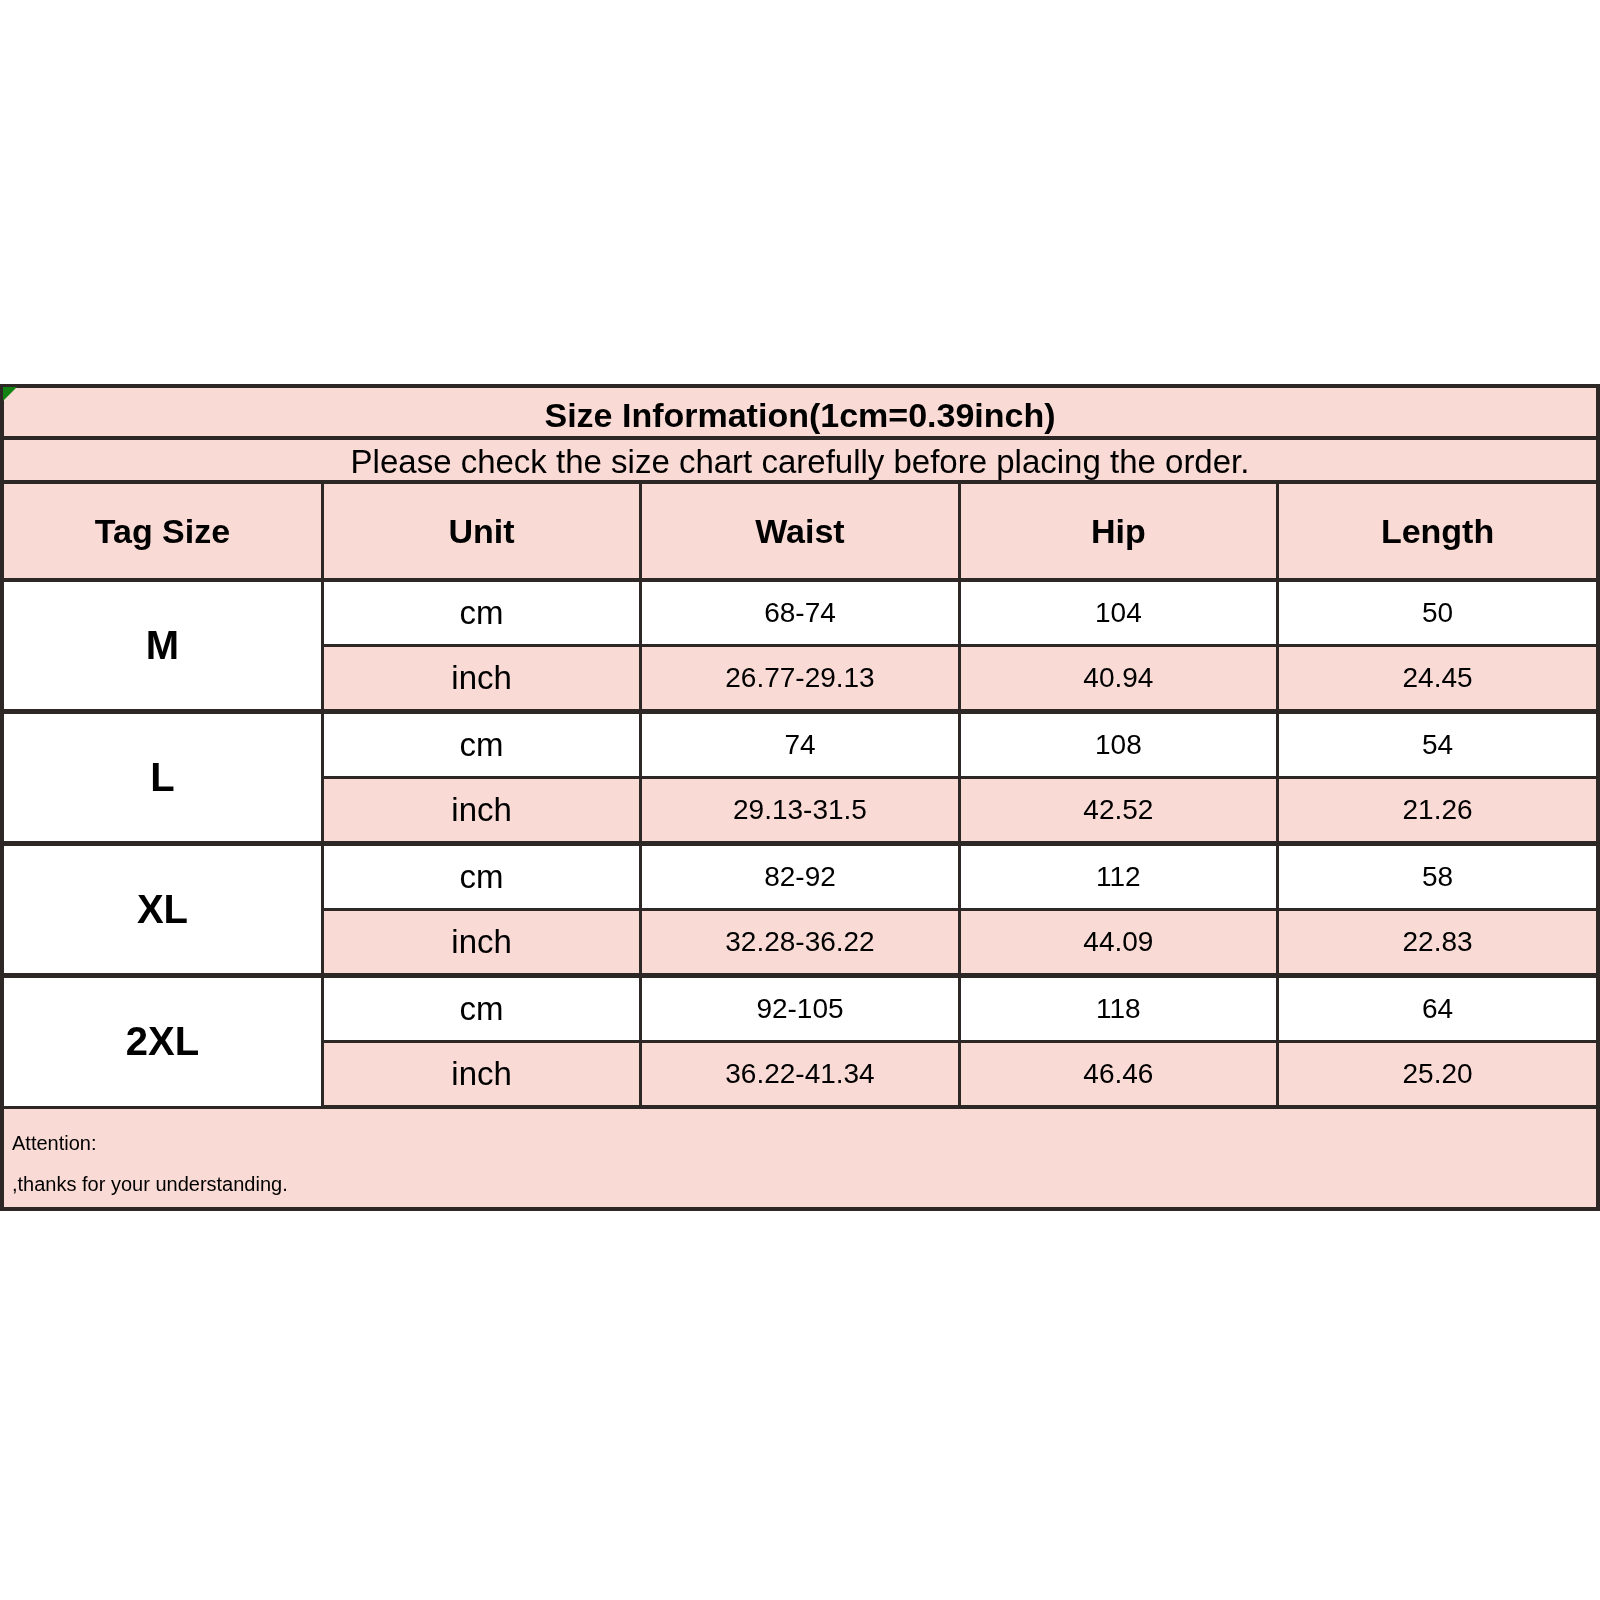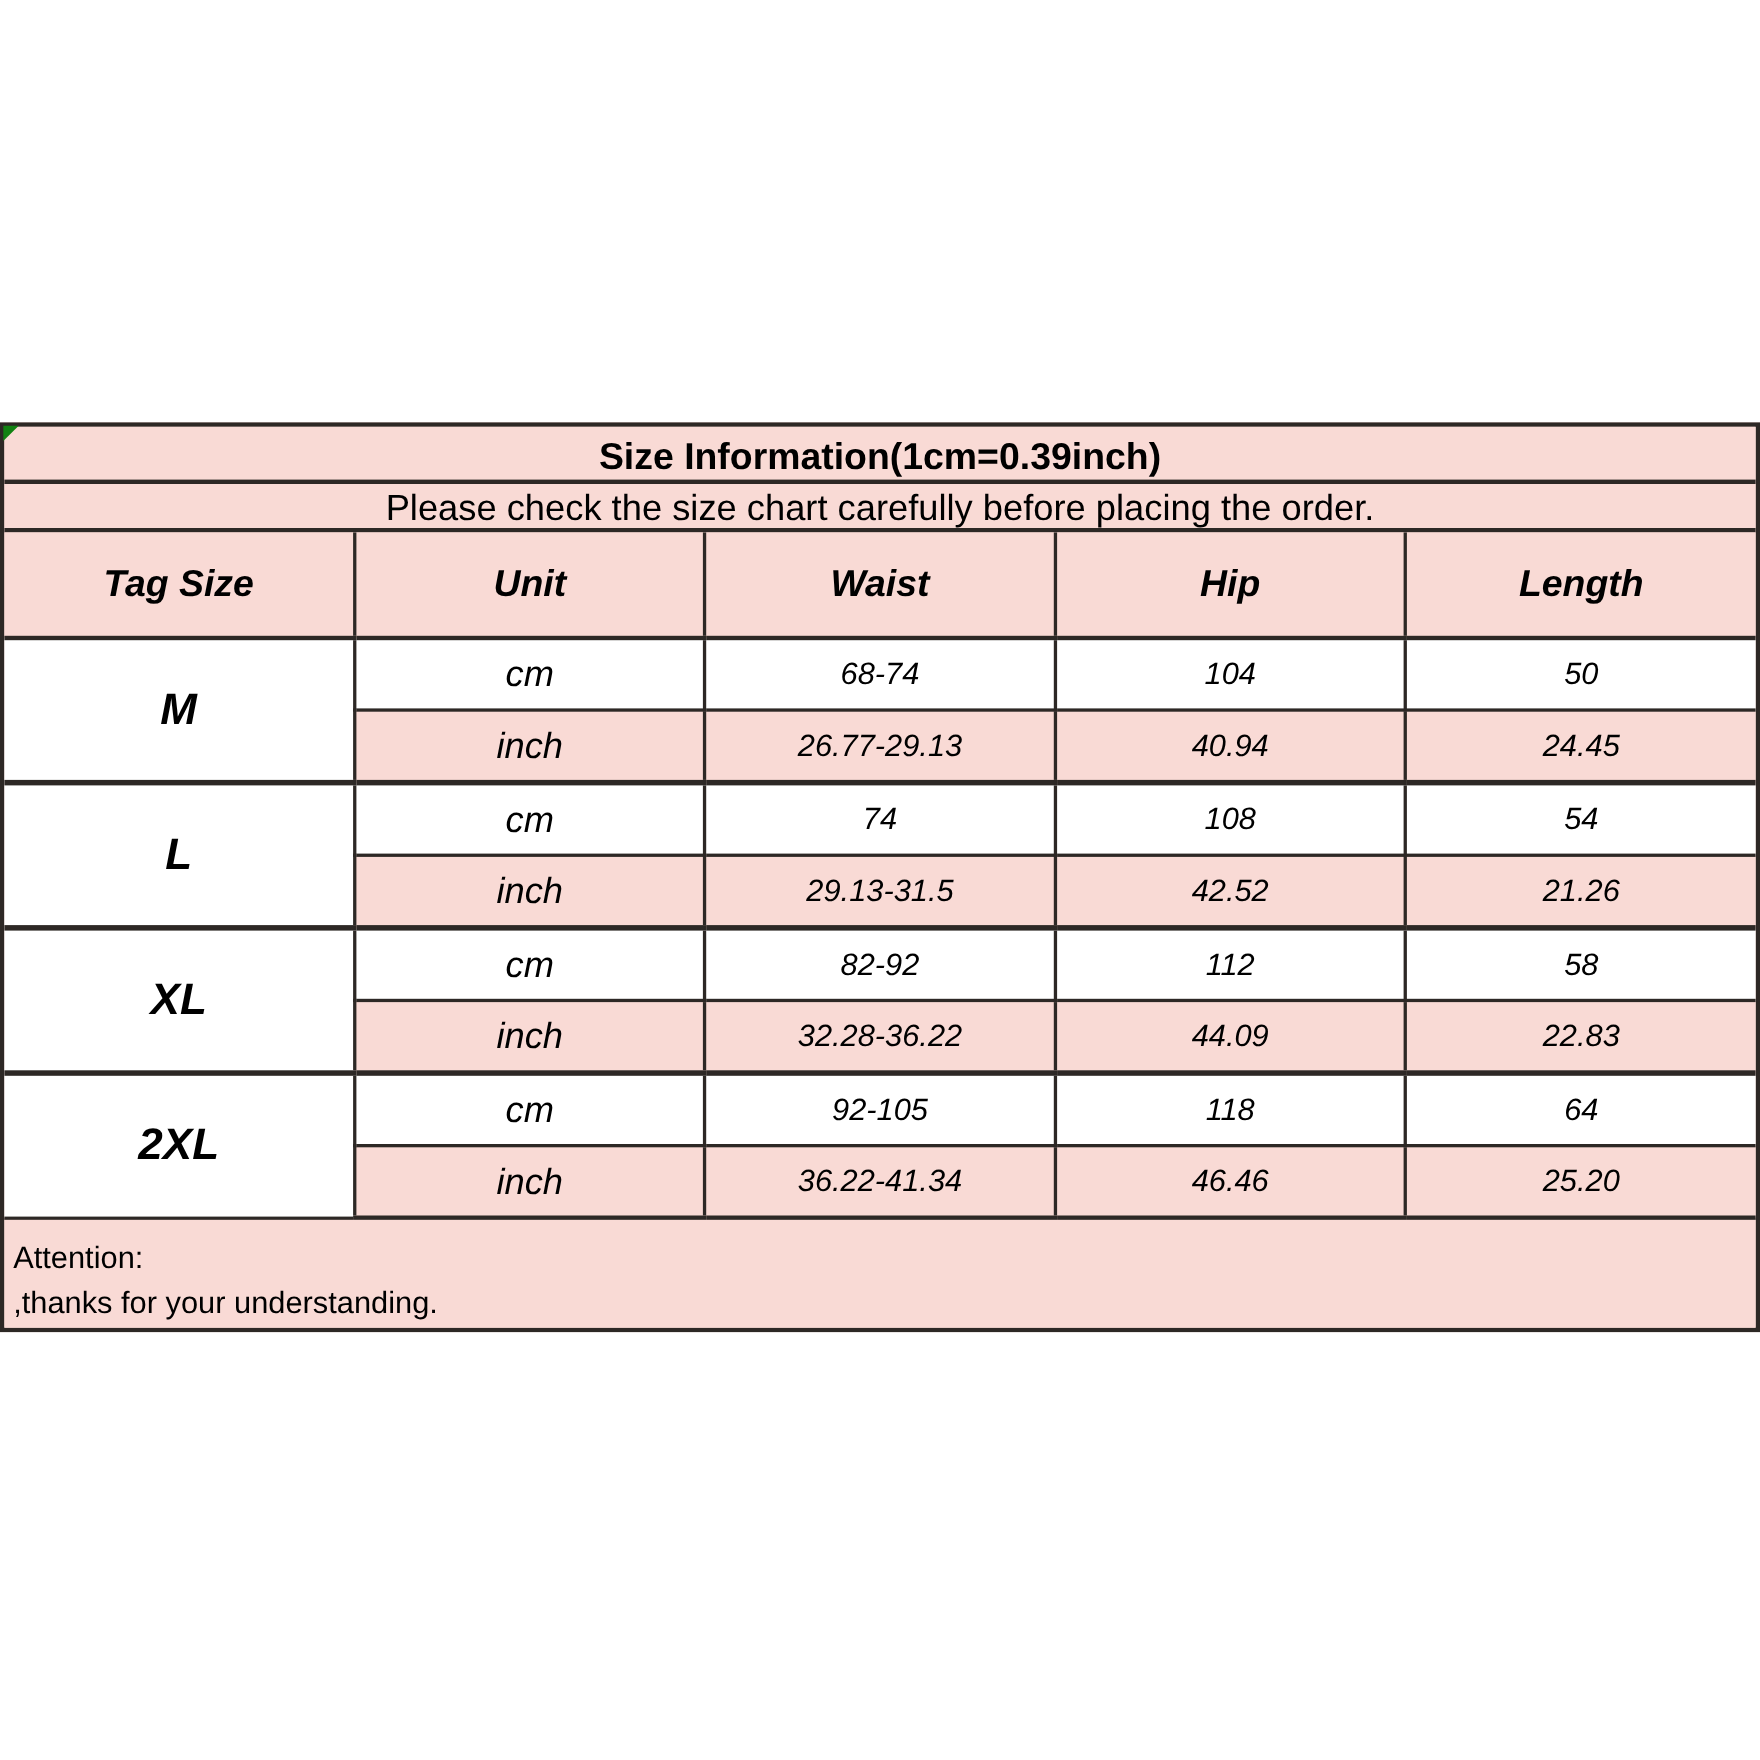--- a/index.html
+++ b/index.html
@@ -64,7 +64,6 @@
     text-align: center;
     vertical-align: middle;
     padding: 12px;
-    font-style: italic;
   }
   .size-table th:first-child, .size-table td:first-child { border-left: none; }
   .size-table th:last-child,  .size-table td:last-child  { border-right: none; }

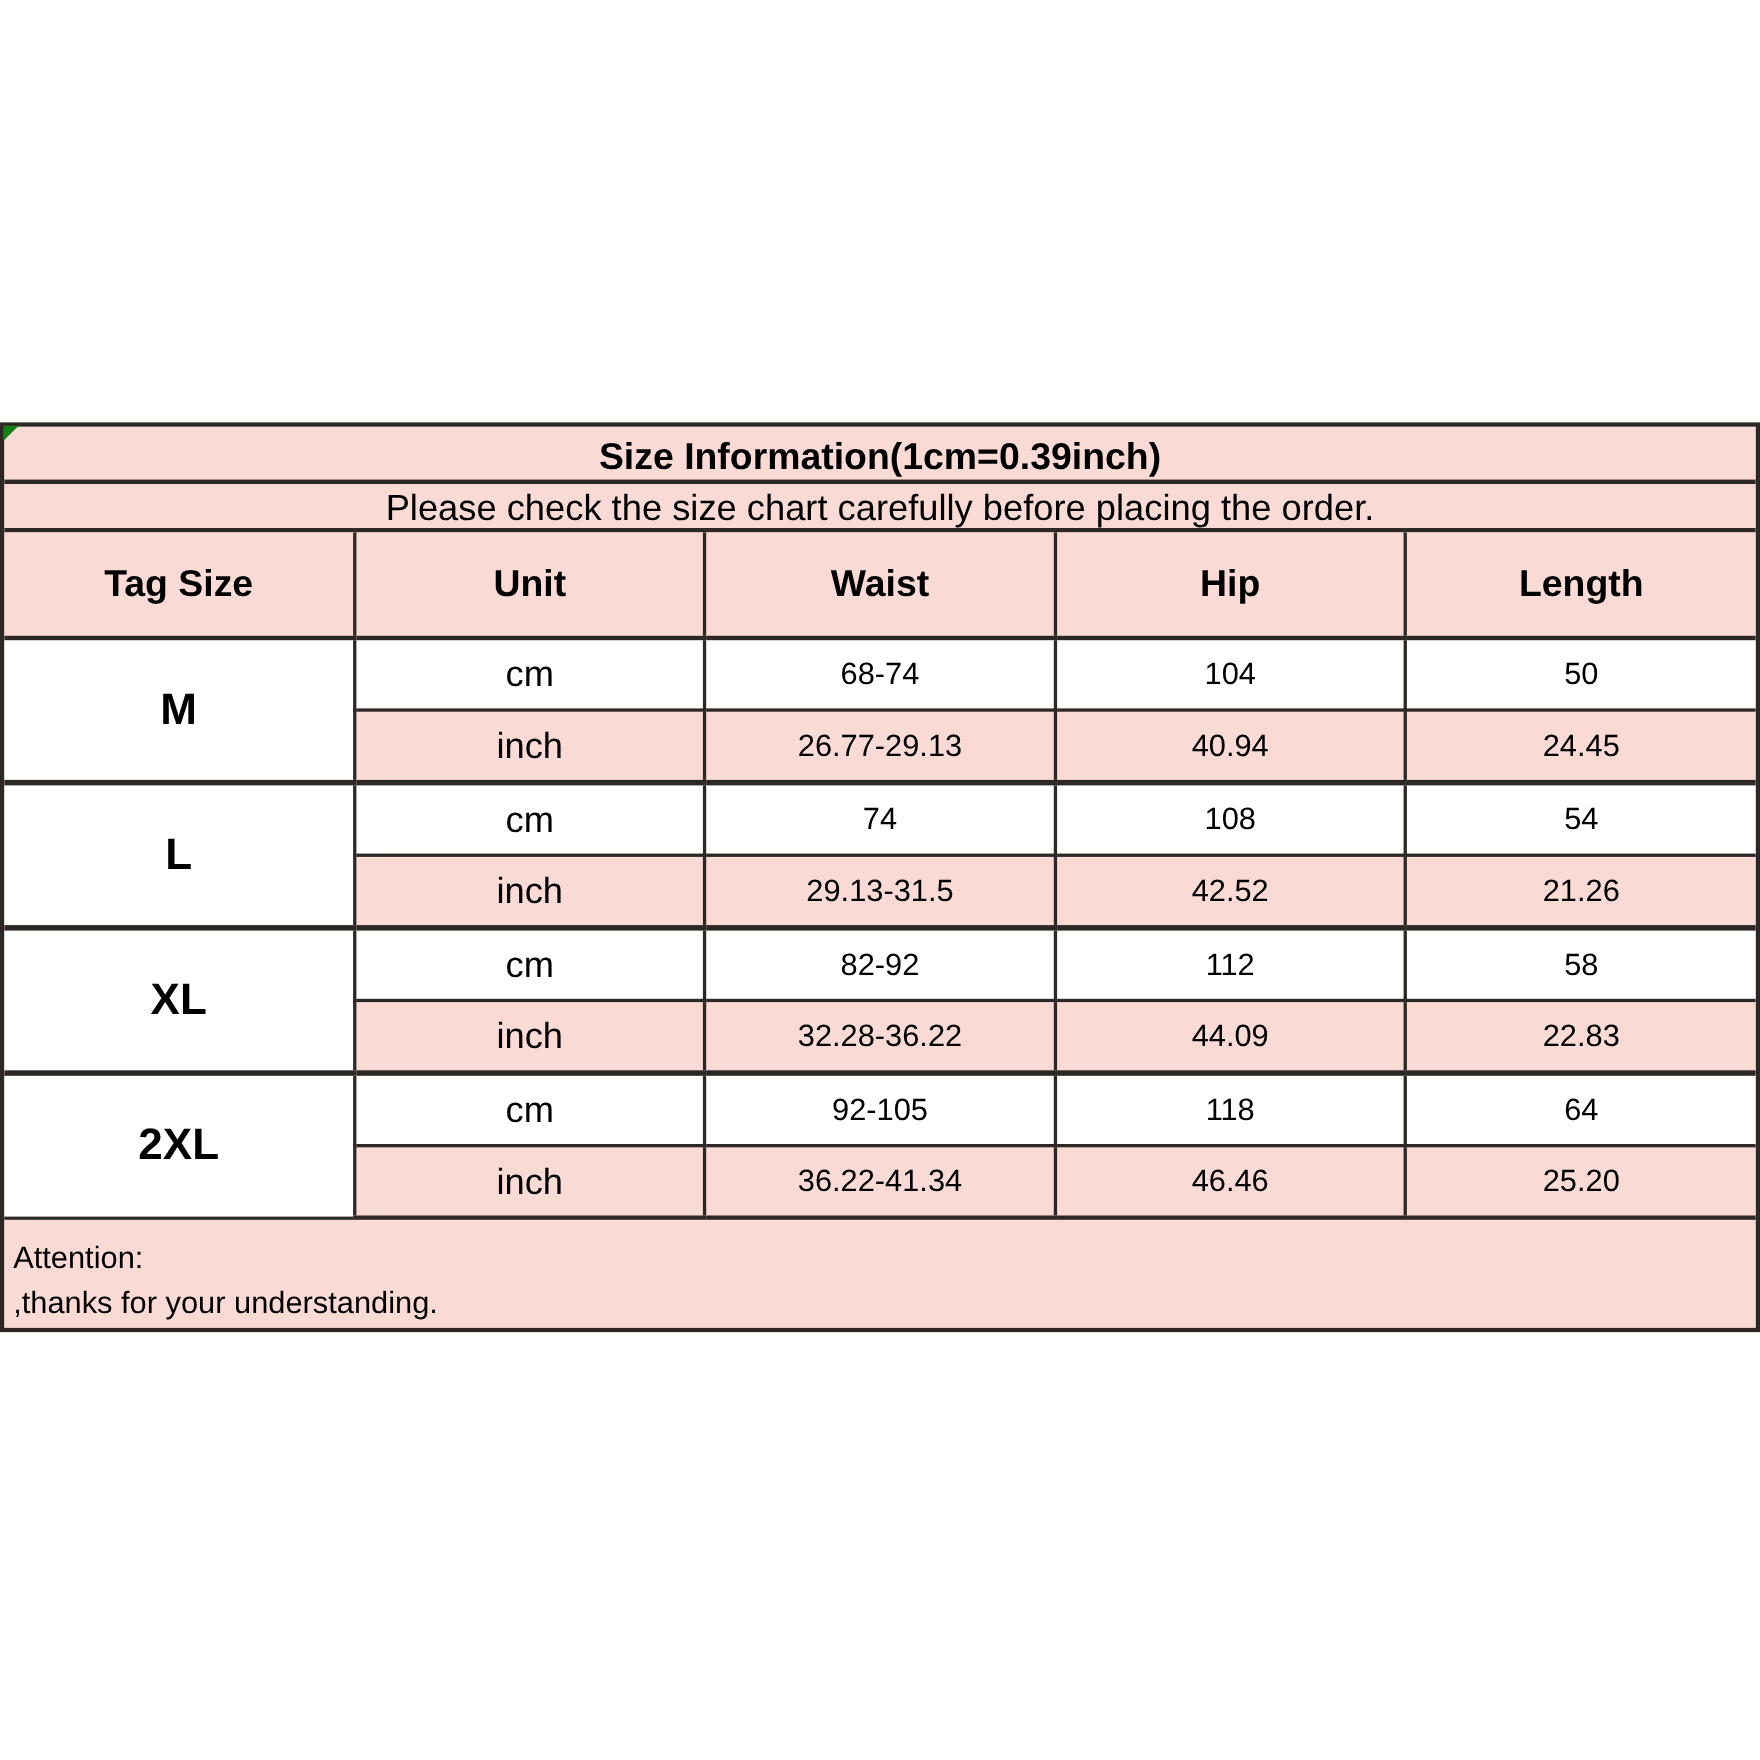--- a/index.html
+++ b/index.html
@@ -89,7 +89,7 @@
     flex: 1;
     background: var(--pink);
     padding: 14px 8px 0 8px;
-    font-size: 28px;
+    font-size: 20px;
     line-height: 41px;
     text-align: left;
   }

